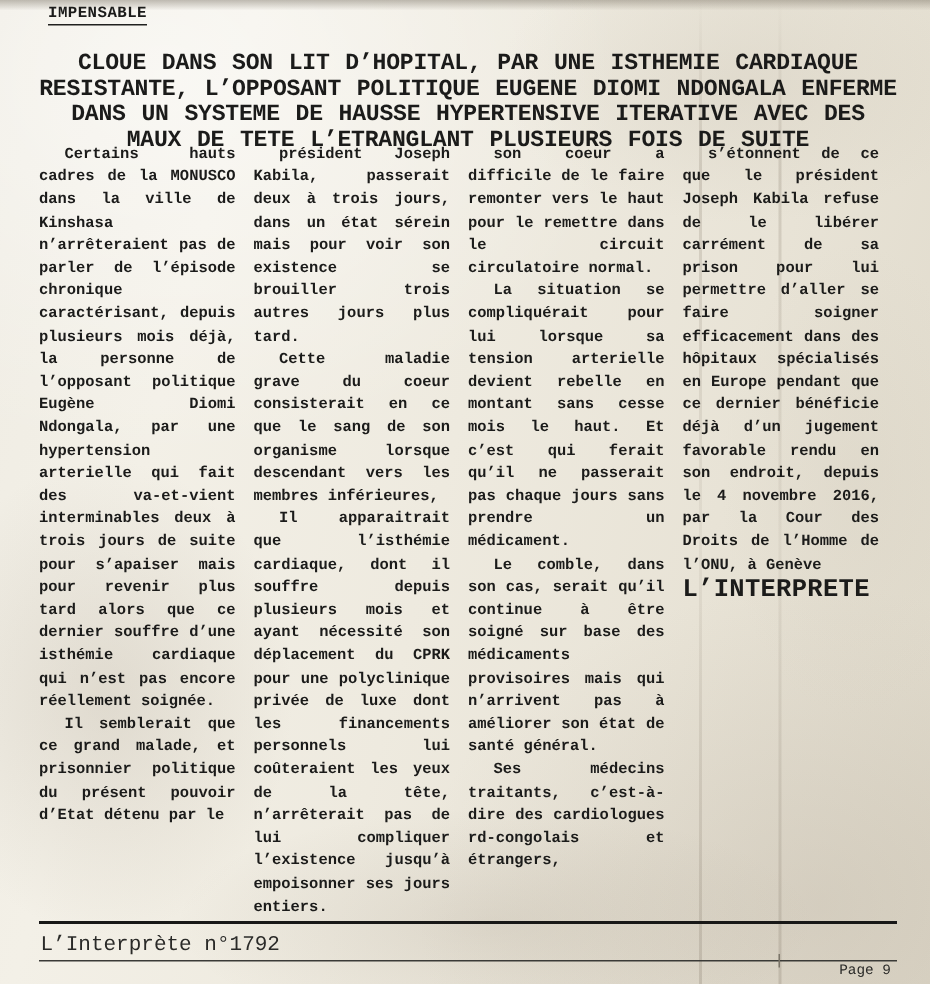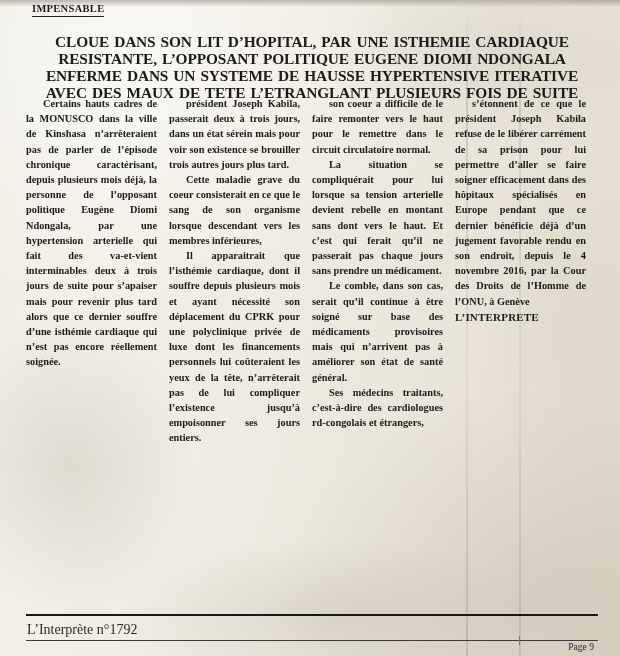--- a/index.html
+++ b/index.html
@@ -16,7 +16,7 @@
       radial-gradient(ellipse 70% 55% at 18% 8%, rgba(255,255,255,0.55), rgba(255,255,255,0) 70%),
       radial-gradient(ellipse 60% 45% at 88% 92%, rgba(180,170,155,0.30), rgba(255,255,255,0) 72%),
       linear-gradient(104deg, #efece3 0%, #f3f0e7 22%, #eeeadf 48%, #e8e3d6 72%, #ded8c9 100%);
-    font-family: Liberation Serif, serif;
+    font-family: Liberation Mono, monospace;
     color: #1b1b1a;
   }
   

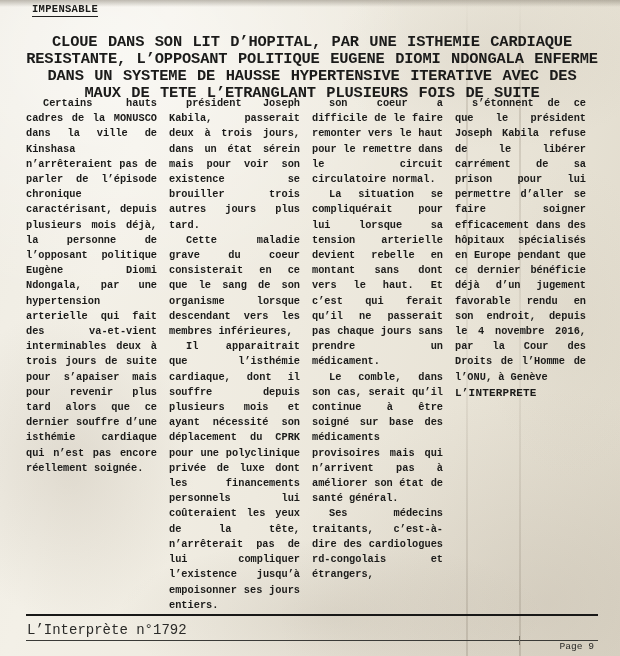--- a/index.html
+++ b/index.html
@@ -178,7 +178,7 @@
 
     <div class="col">
       <p>son coeur a difficile de le faire remonter vers le haut pour le remettre dans le circuit circulatoire normal.</p>
-      <p>La situation se compliquérait pour lui lorsque sa tension arterielle devient rebelle en montant sans dont vers le haut. Et c’est qui ferait qu’il ne passerait pas chaque jours sans prendre un médicament.</p>
+      <p>La situation se compliquérait pour lui lorsque sa tension arterielle devient rebelle en montant sans cesse mois le haut. Et c’est qui ferait qu’il ne passerait pas chaque jours sans prendre un médicament.</p>
       <p>Le comble, dans son cas, serait qu’il continue à être soigné sur base des médicaments provisoires mais qui n’arrivent pas à améliorer son état de santé général.</p>
       <p>Ses médecins traitants, c’est-à-dire des cardiologues rd-congolais et étrangers,</p>
     </div>

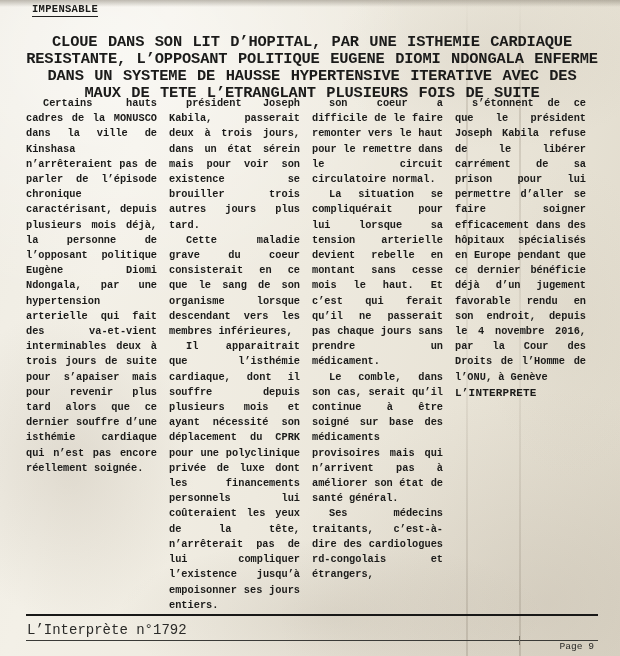--- a/index.html
+++ b/index.html
@@ -101,7 +101,7 @@
   .sig {
     text-align: left;
     text-indent: 0 !important;
-    font-size: 11px;
+    font-size: 17px;
     letter-spacing: 0.2px;
     margin-top: 1px !important;
   }

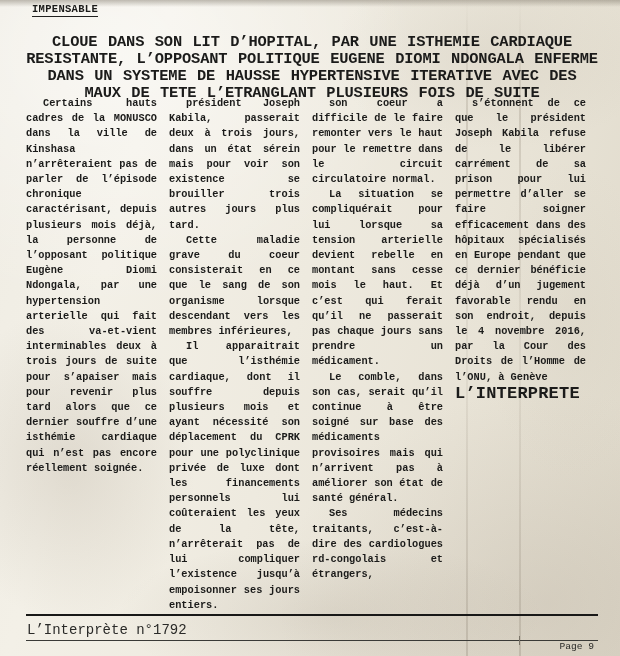--- a/index.html
+++ b/index.html
@@ -168,6 +168,7 @@
 
     <div class="col">
       <p>Certains hauts cadres de la MONUSCO dans la ville de Kinshasa n’arrêteraient pas de parler de l’épisode chronique caractérisant, depuis plusieurs mois déjà, la personne de l’opposant politique Eugène Diomi Ndongala, par une hypertension arterielle qui fait des va-et-vient interminables deux à trois jours de suite pour s’apaiser mais pour revenir plus tard alors que ce dernier souffre d’une isthémie cardiaque qui n’est pas encore réellement soignée.</p>
+      <p>Il semblerait que ce grand malade, et prisonnier politique du présent pouvoir d’Etat détenu par le</p>
     </div>
 
     <div class="col">

